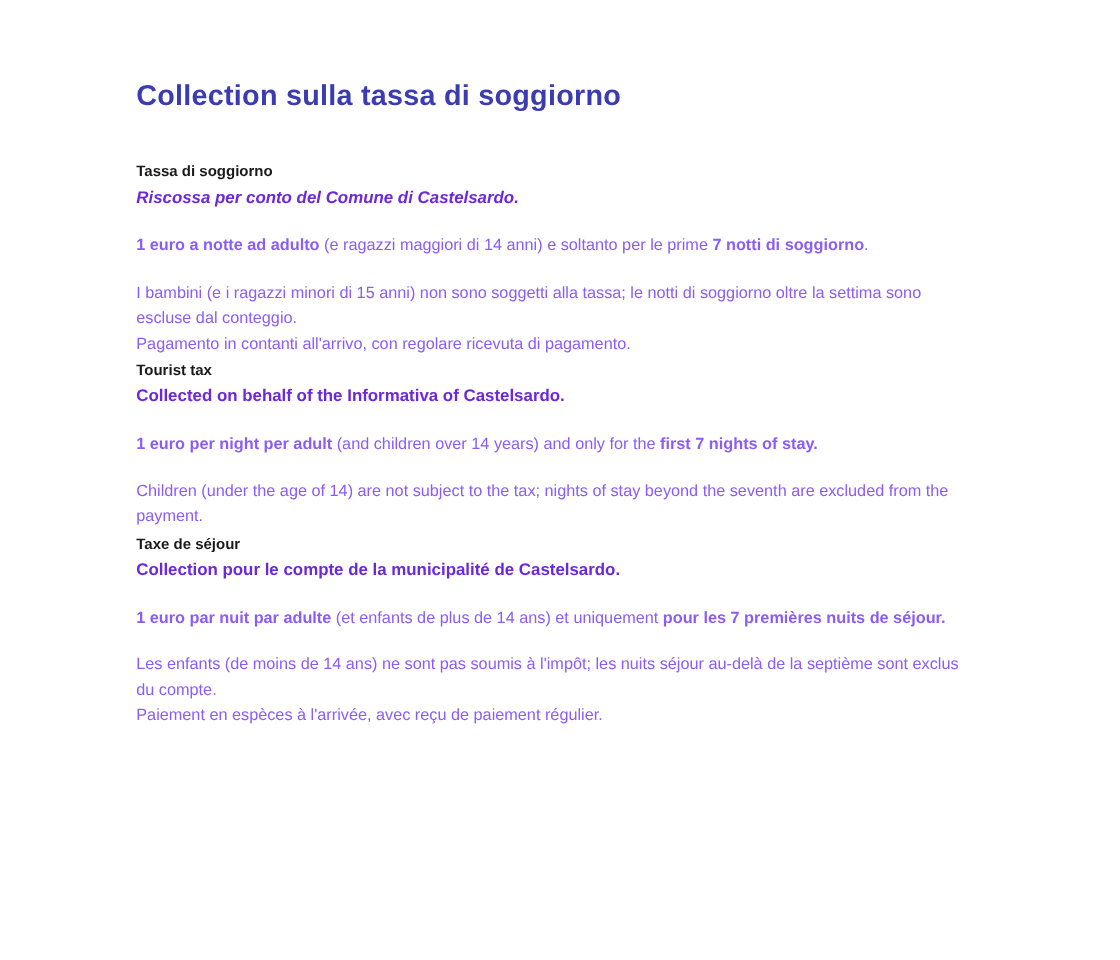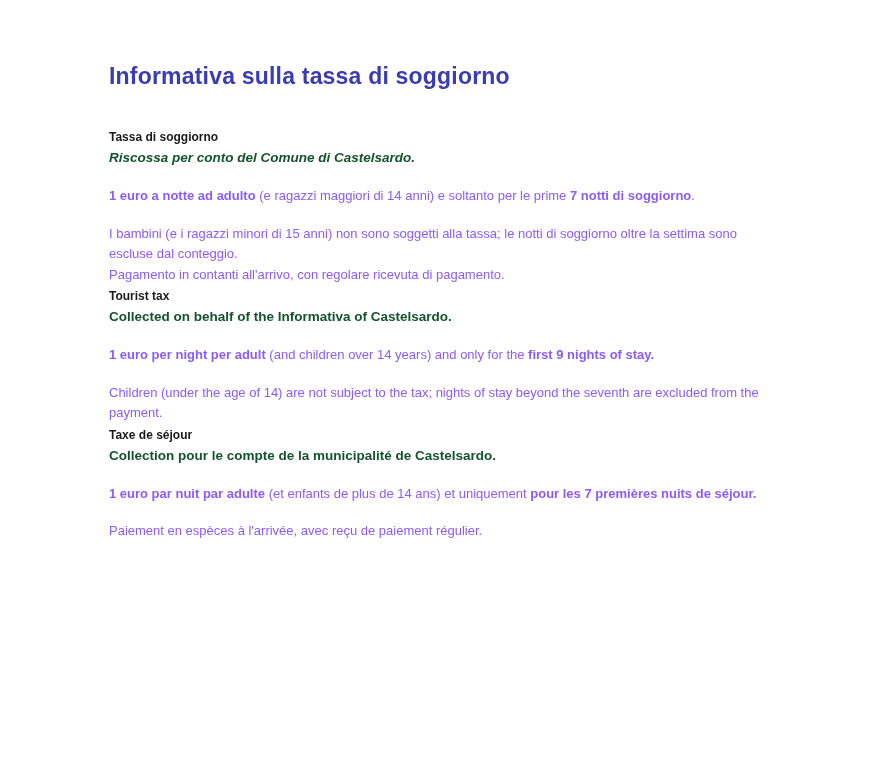--- a/index.html
+++ b/index.html
@@ -62,7 +62,7 @@
 <div class="page">
   <div class="content">
 
-    <h1 class="doc-title" style="color: rgb(59, 59, 178);">Informativa sulla tassa di soggiorno</h1>
+    <h1 class="doc-title" style="color: rgb(59, 59, 178);">Collection sulla tassa di soggiorno</h1>
 
     <div class="section">
       <h2 class="section-heading">Tassa di soggiorno</h2>

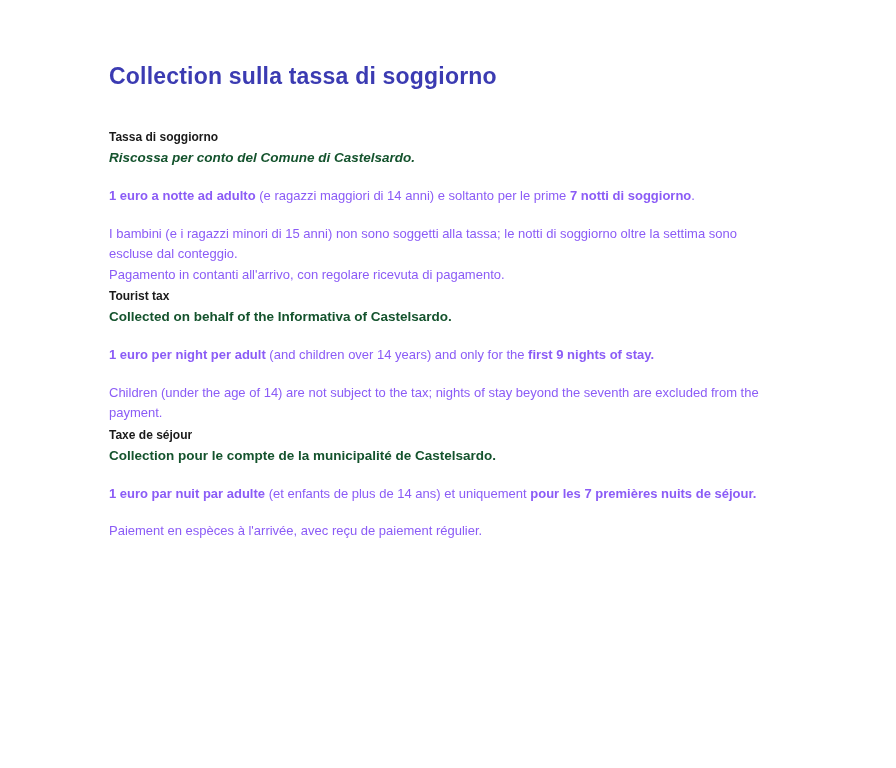--- a/index.html
+++ b/index.html
@@ -41,7 +41,7 @@
     font-size: 13.5px;
     line-height: 20px;
     font-weight: bold;
-    color: #14532d;
+    color: #6d28d9;
     margin: 0;
   }
   .section-subtitle.italic { font-style: italic; }

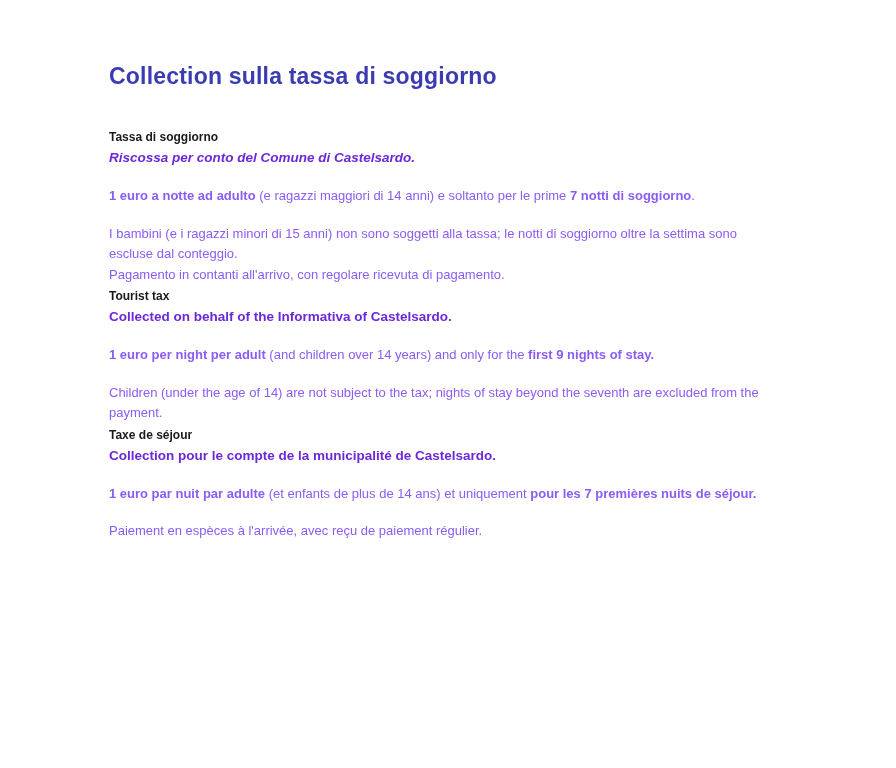--- a/index.html
+++ b/index.html
@@ -77,7 +77,7 @@
     <div class="section">
       <h2 class="section-heading">Tourist tax</h2>
       <div class="section-subtitle">Collected on behalf of the Informativa of Castelsardo.</div>
-      <p class="lead"><strong>1 euro per night per adult</strong><span> (and children over 14 years) and only for the </span><strong>first 9 nights of stay.</strong></p>
+      <p class="lead"><strong>1 euro per night per adult</strong><span> (and children over 14 years) and only for the </span><strong>first 7 nights of stay.</strong></p>
       <p class="body-par">
         <span class="body-line">Children (under the age of 14) are not subject to the tax; nights of stay beyond the seventh are excluded from the payment.</span>
       </p>

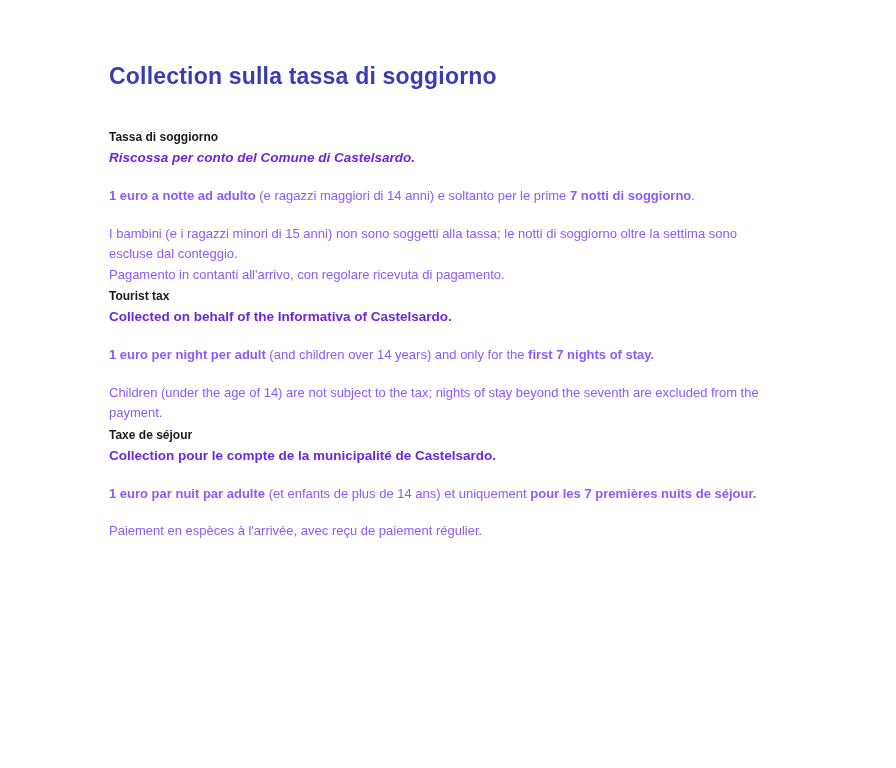--- a/index.html
+++ b/index.html
@@ -88,6 +88,7 @@
       <div class="section-subtitle">Collection pour le compte de la municipalité de Castelsardo.</div>
       <p class="lead"><strong>1 euro par nuit par adulte</strong><span> (et enfants de plus de 14 ans) et uniquement </span><strong>pour les 7 premières nuits de séjour.</strong></p>
       <p class="body-par">
+        <span class="body-line">Les enfants (de moins de 14 ans) ne sont pas soumis à l'impôt; les nuits séjour au-delà de la septième sont exclus du compte.</span>
         <span class="body-line">Paiement en espèces à l'arrivée, avec reçu de paiement régulier.</span>
       </p>
     </div>

